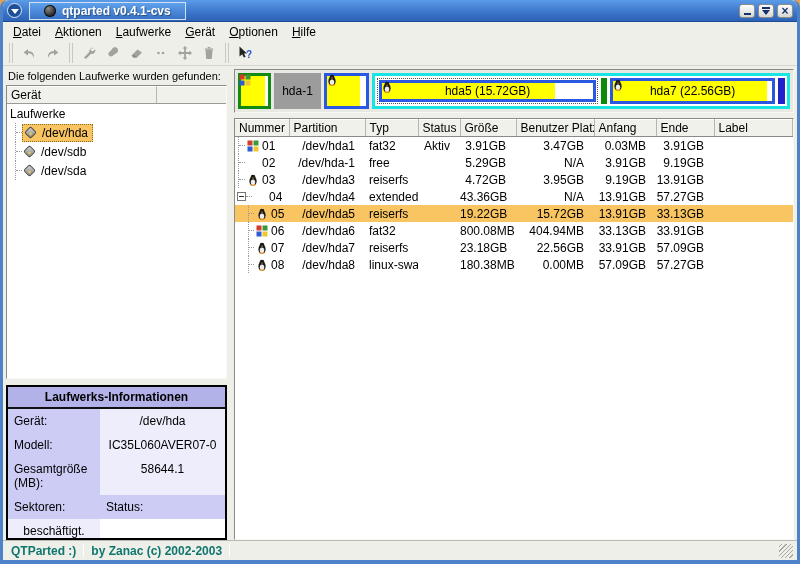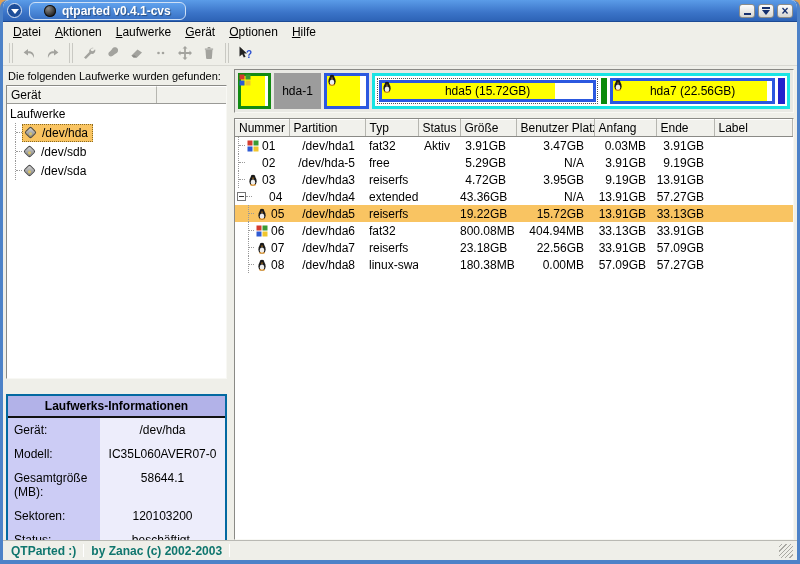--- a/index.html
+++ b/index.html
@@ -22,7 +22,7 @@
   }
   .menu-btn .tri { width:0; height:0; border-left:4px solid transparent; border-right:4px solid transparent; border-top:5px solid #fff; margin-top:1px; }
   .title-capsule {
-    margin-left:7px; height:18px; padding:0 14px; border:1px solid #cfe0f5; border-radius:6px;
+    margin-left:7px; height:18px; padding:0 14px; border:1px solid #cfe0f5; border-radius:0;
     background:linear-gradient(#5fa1ed,#3a73c6); display:flex; align-items:center; gap:6px;
   }
   .app-icon { width:12px; height:12px; border-radius:50%; background:radial-gradient(circle at 35% 30%, #8a8a8a, #222 70%); box-shadow:0 0 0 1px #111 inset; }

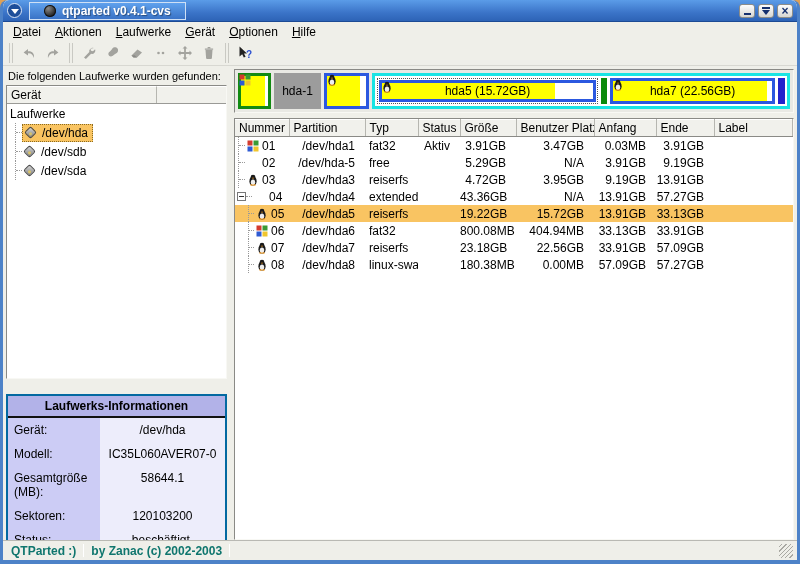--- a/index.html
+++ b/index.html
@@ -380,7 +380,7 @@
                 <span>02</span>
                   </span>
                 </td>
-              <td class="td-part">/dev/hda-5</td>
+              <td class="td-part">/dev/hda-1</td>
               <td class="td-typ">free</td>
               <td class="td-status"></td>
               <td class="td-r">5.29GB</td>

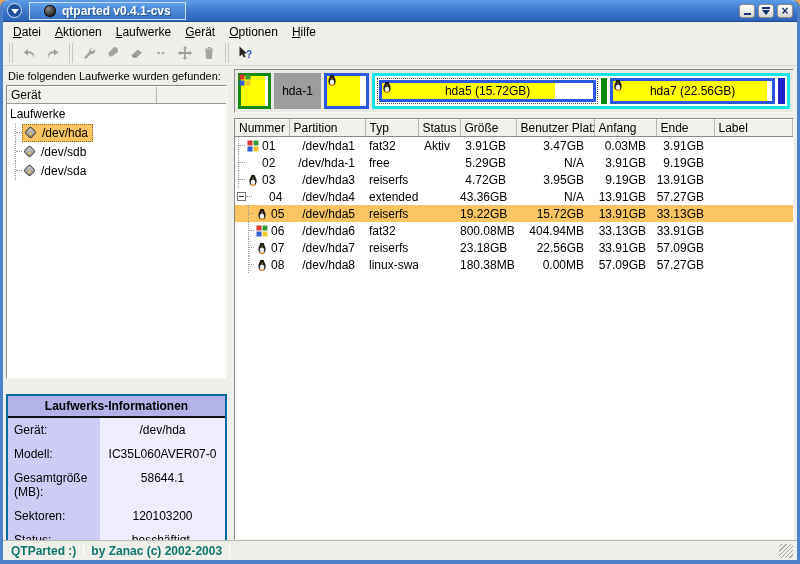--- a/index.html
+++ b/index.html
@@ -67,7 +67,7 @@
   .diamond::after { content:""; position:absolute; left:3px; top:3px; width:3px; height:3px; border-radius:50%; background:#d8c36a; }
   .tree-sel { display:flex; align-items:center; background:#f9c462; border:1px dotted #8a6a20; padding:0 4px 0 0; height:18px; }
   
-  .info { margin-top:15px; border:2px solid #0369a1; background:#fff; }
+  .info { margin-top:6px; border:2px solid #000000; background:#fff; }
   .info-title { background:#b2b2e8; text-align:center; font-weight:bold; font-size:12px; padding:3px 0; border-bottom:2px solid #111; }
   .info-grid { display:grid; grid-template-columns:92px 1fr; }
   .info-label { background:#ccccf5; font-size:12px; padding:5px 2px 5px 6px; }

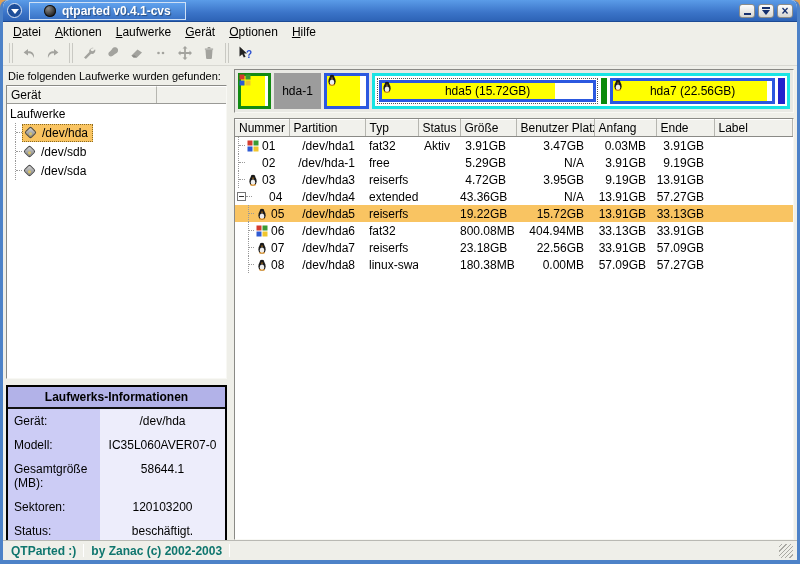--- a/index.html
+++ b/index.html
@@ -257,7 +257,6 @@
           <div class="info-label">Gesamtgröße (MB):</div>
           <div class="info-value">58644.1</div>
           <div class="info-label">Sektoren:</div>
-          <div class="info-value">120103200</div>
           <div class="info-label">Status:</div>
           <div class="info-value">beschäftigt.</div>
 

